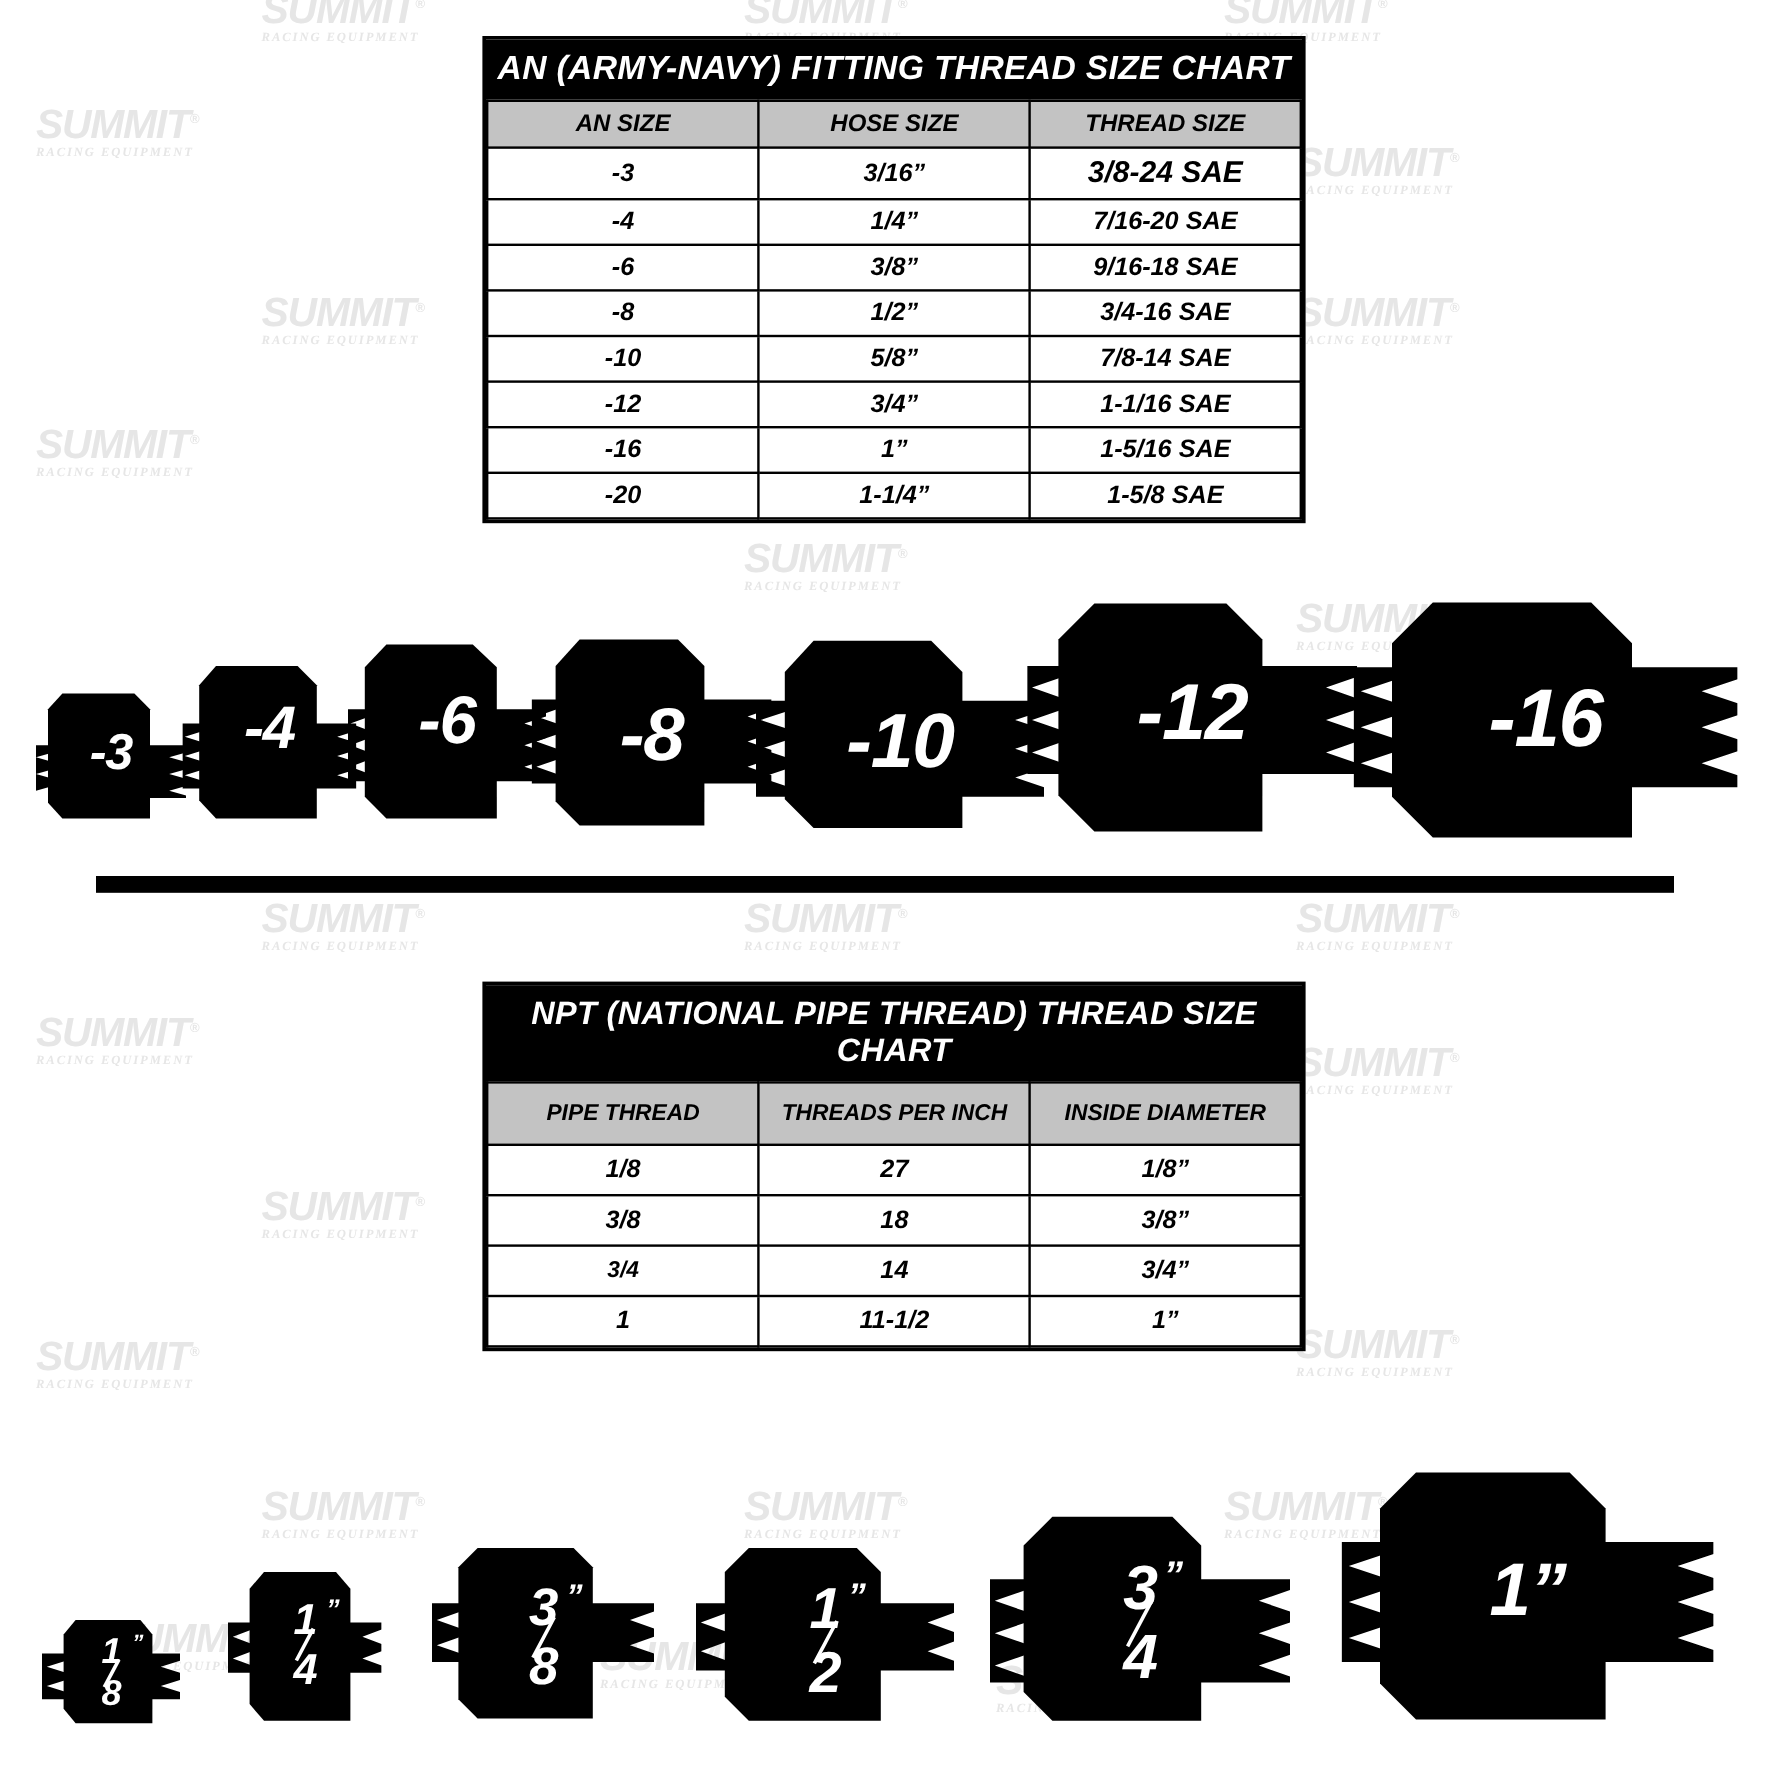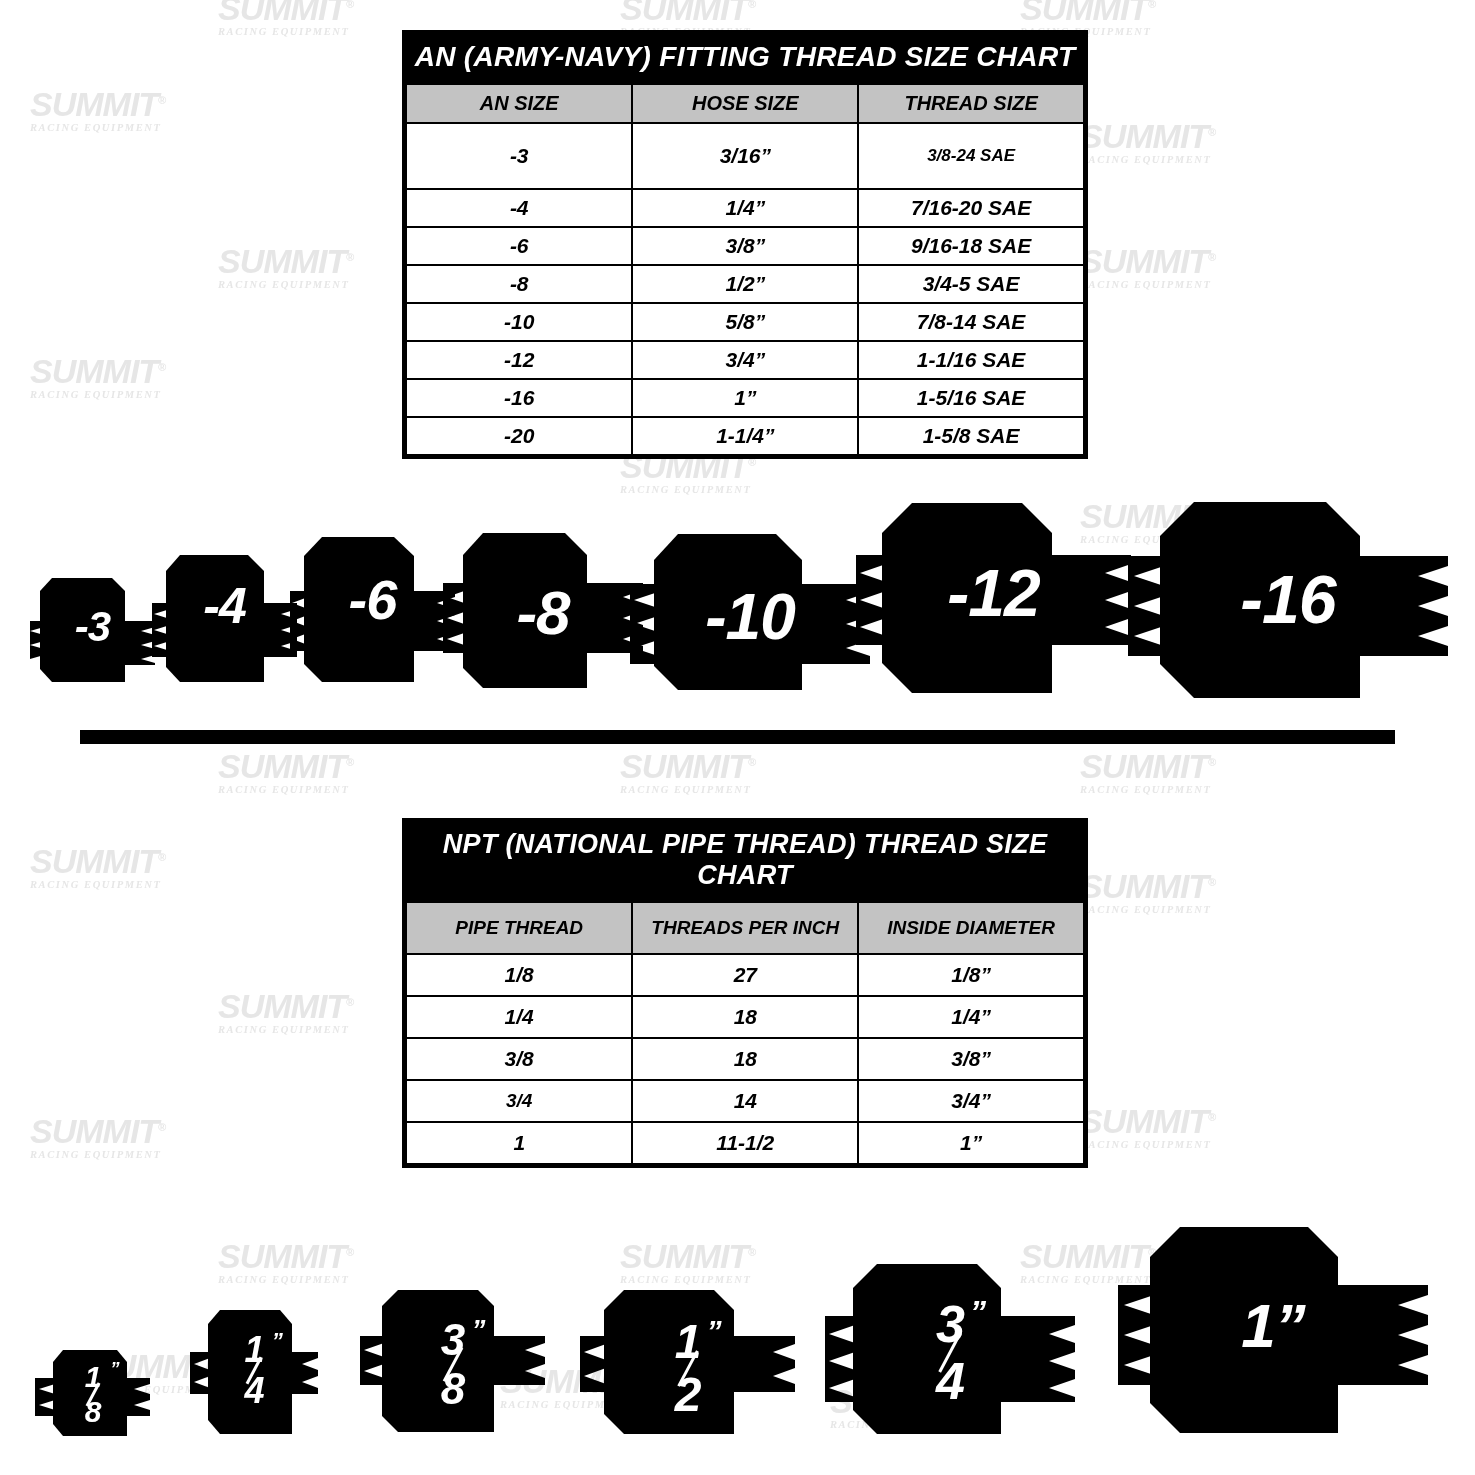--- a/index.html
+++ b/index.html
@@ -257,7 +257,7 @@
         <tr>
           <td style="font-size:21px; padding:6px 0;">-3</td>
           <td style="font-size:21px; padding:6px 0;">3/16”</td>
-          <td style="font-size:17px; padding:22px 0;">3/8-24 SAE</td>
+          <td style="font-size:25px; padding:6px 0;">3/8-24 SAE</td>
         </tr>
         <tr>
           <td style="font-size:21px; padding:6px 0;">-4</td>

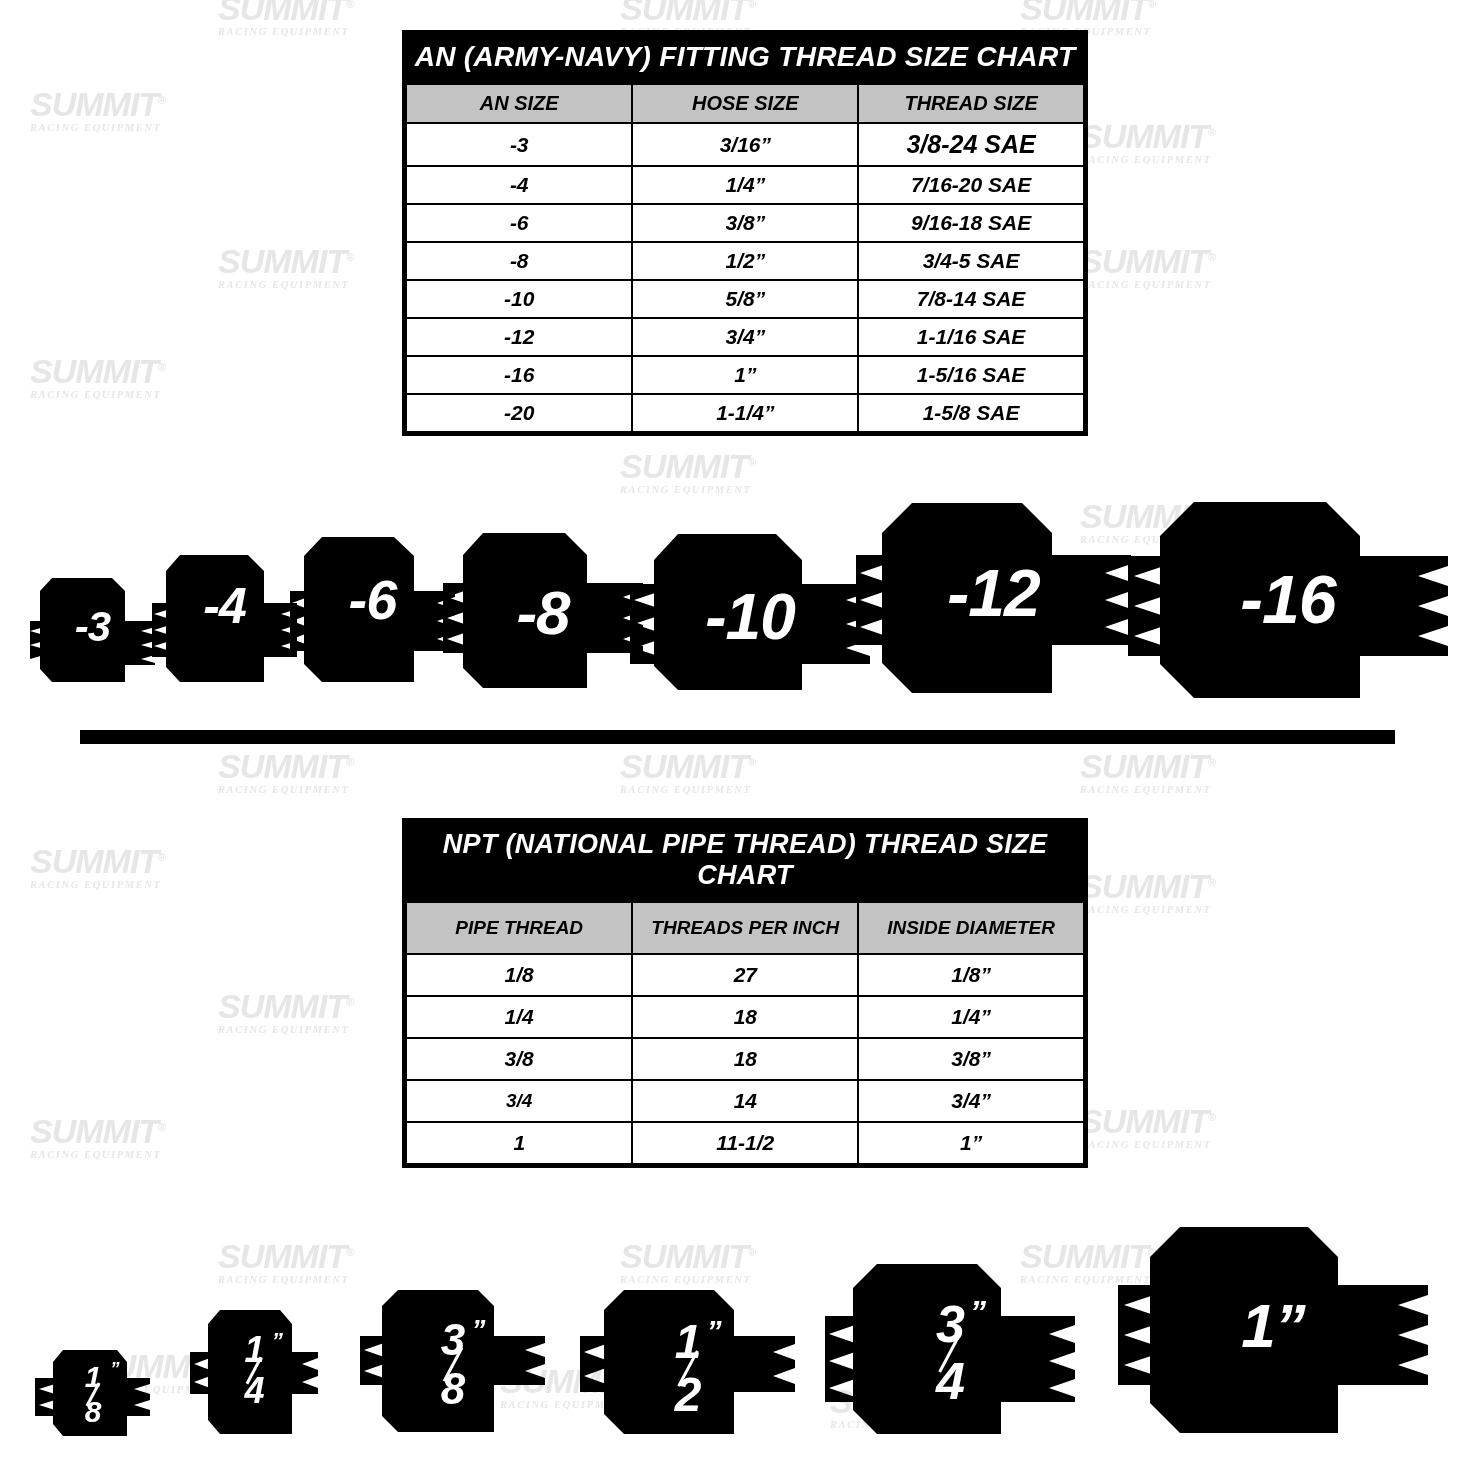--- a/index.html
+++ b/index.html
@@ -272,7 +272,7 @@
         <tr>
           <td style="font-size:21px; padding:6px 0;">-8</td>
           <td style="font-size:21px; padding:6px 0;">1/2”</td>
-          <td style="font-size:21px; padding:6px 0;">3/4-5 SAE</td>
+          <td style="font-size:21px; padding:6px 0;">3/4-16 SAE</td>
         </tr>
         <tr>
           <td style="font-size:21px; padding:6px 0;">-10</td>

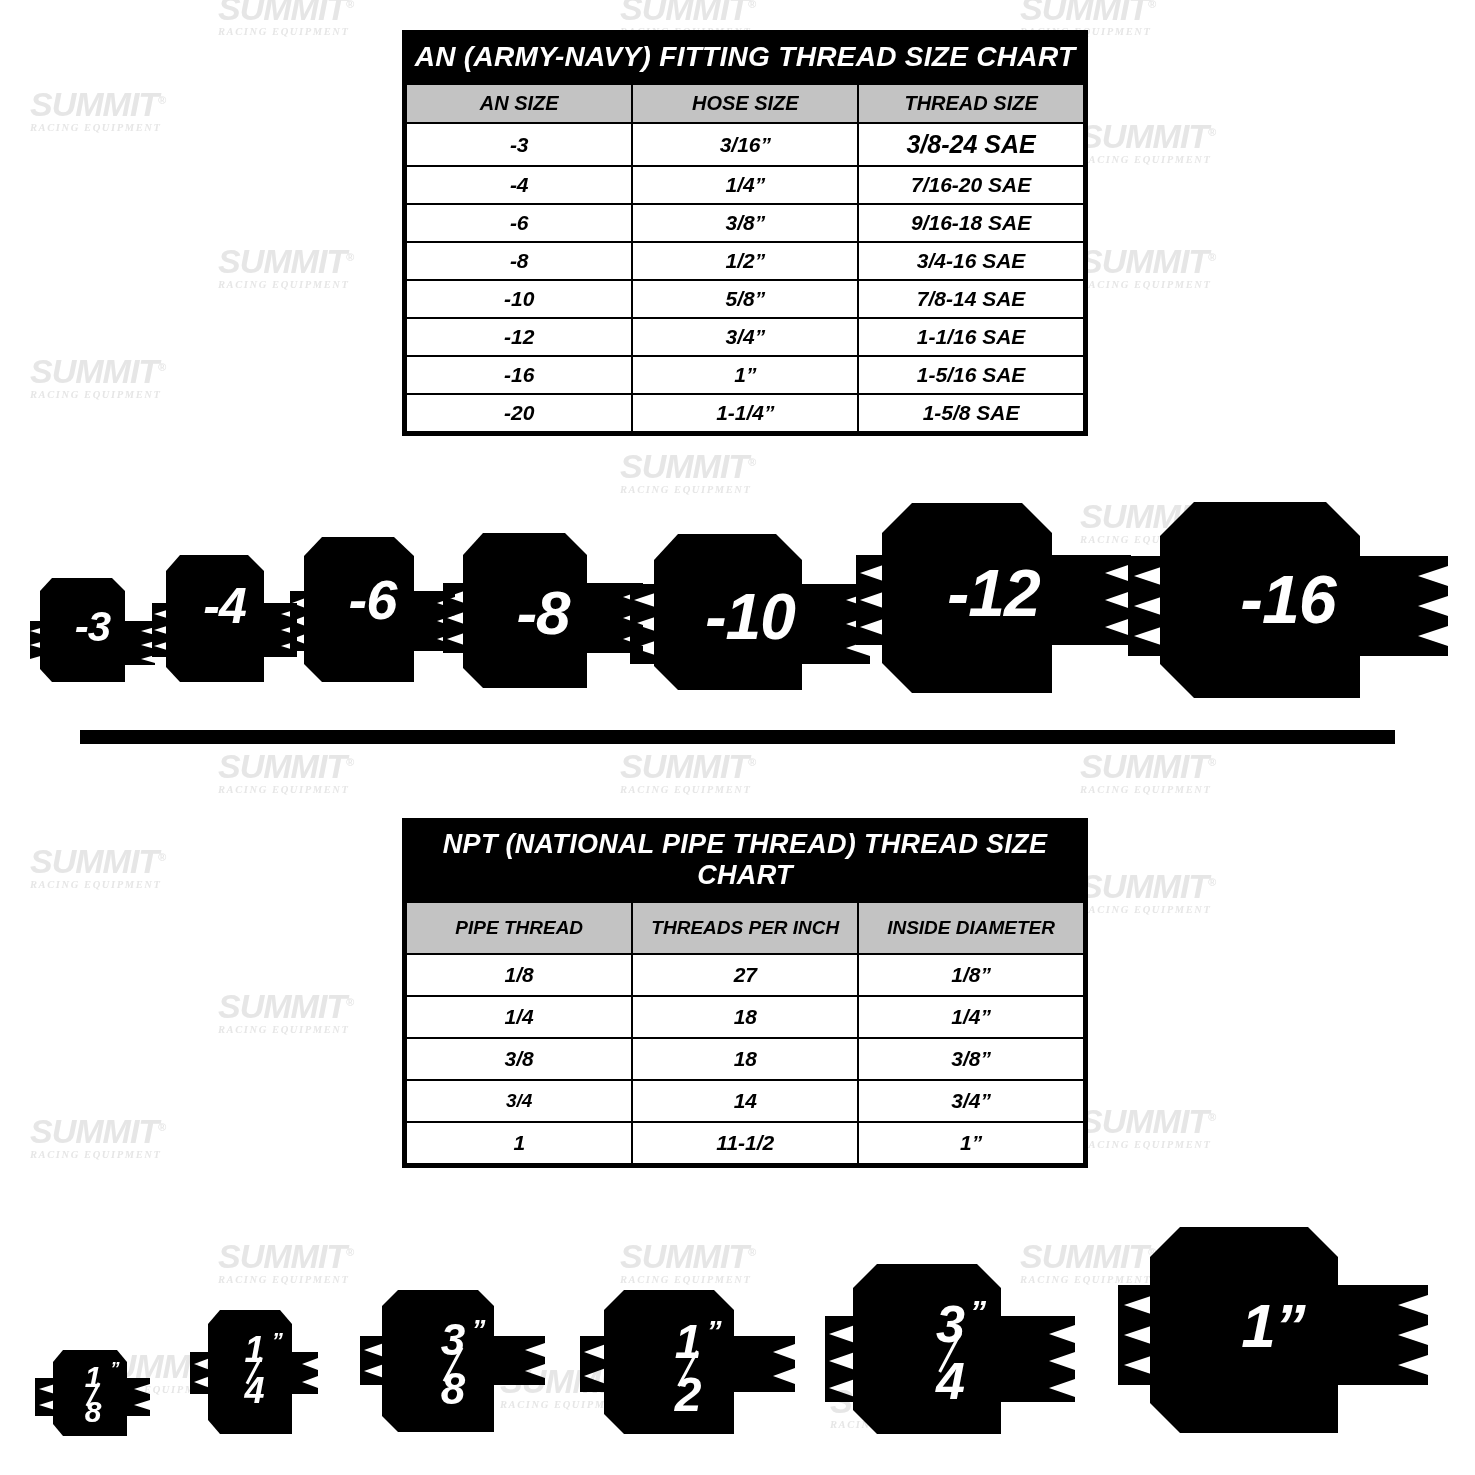--- a/index.html
+++ b/index.html
@@ -380,11 +380,6 @@
           <td style="font-size:21px; padding:8px 0;">1/8”</td>
         </tr>
         <tr>
-          <td style="font-size:21px; padding:8px 0;">1/4</td>
-          <td style="font-size:21px; padding:8px 0;">18</td>
-          <td style="font-size:21px; padding:8px 0;">1/4”</td>
-        </tr>
-        <tr>
           <td style="font-size:21px; padding:8px 0;">3/8</td>
           <td style="font-size:21px; padding:8px 0;">18</td>
           <td style="font-size:21px; padding:8px 0;">3/8”</td>

